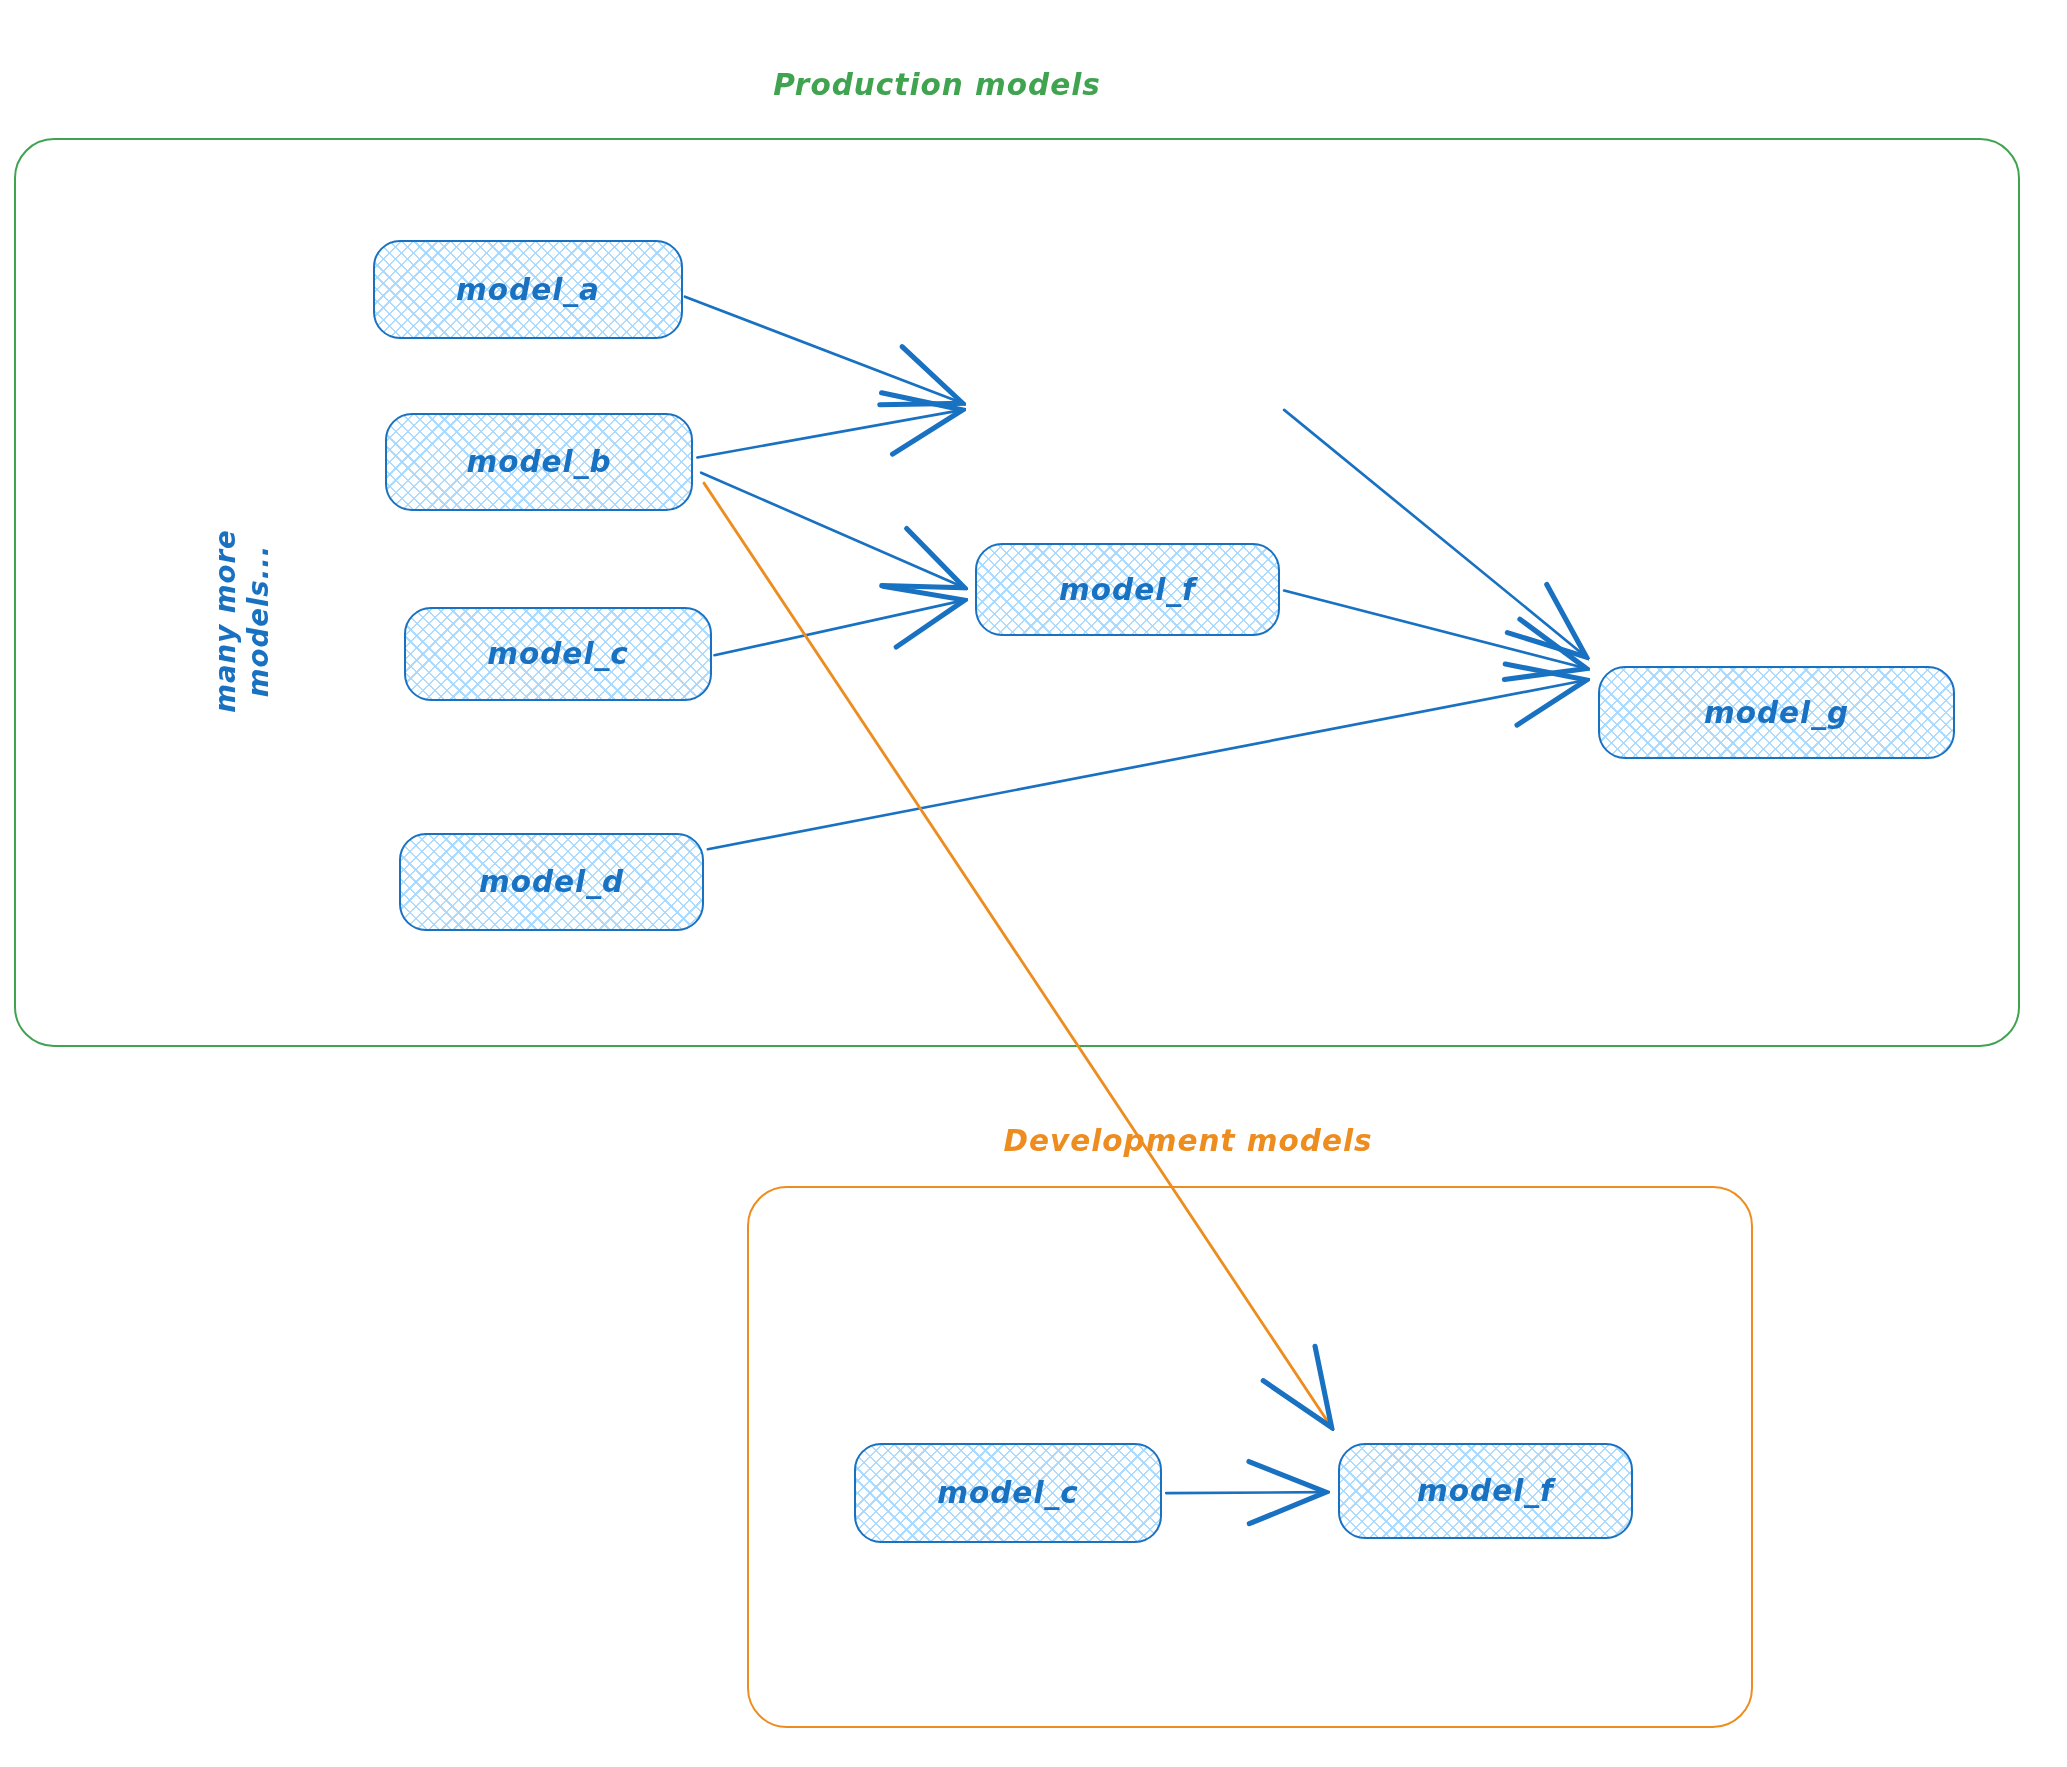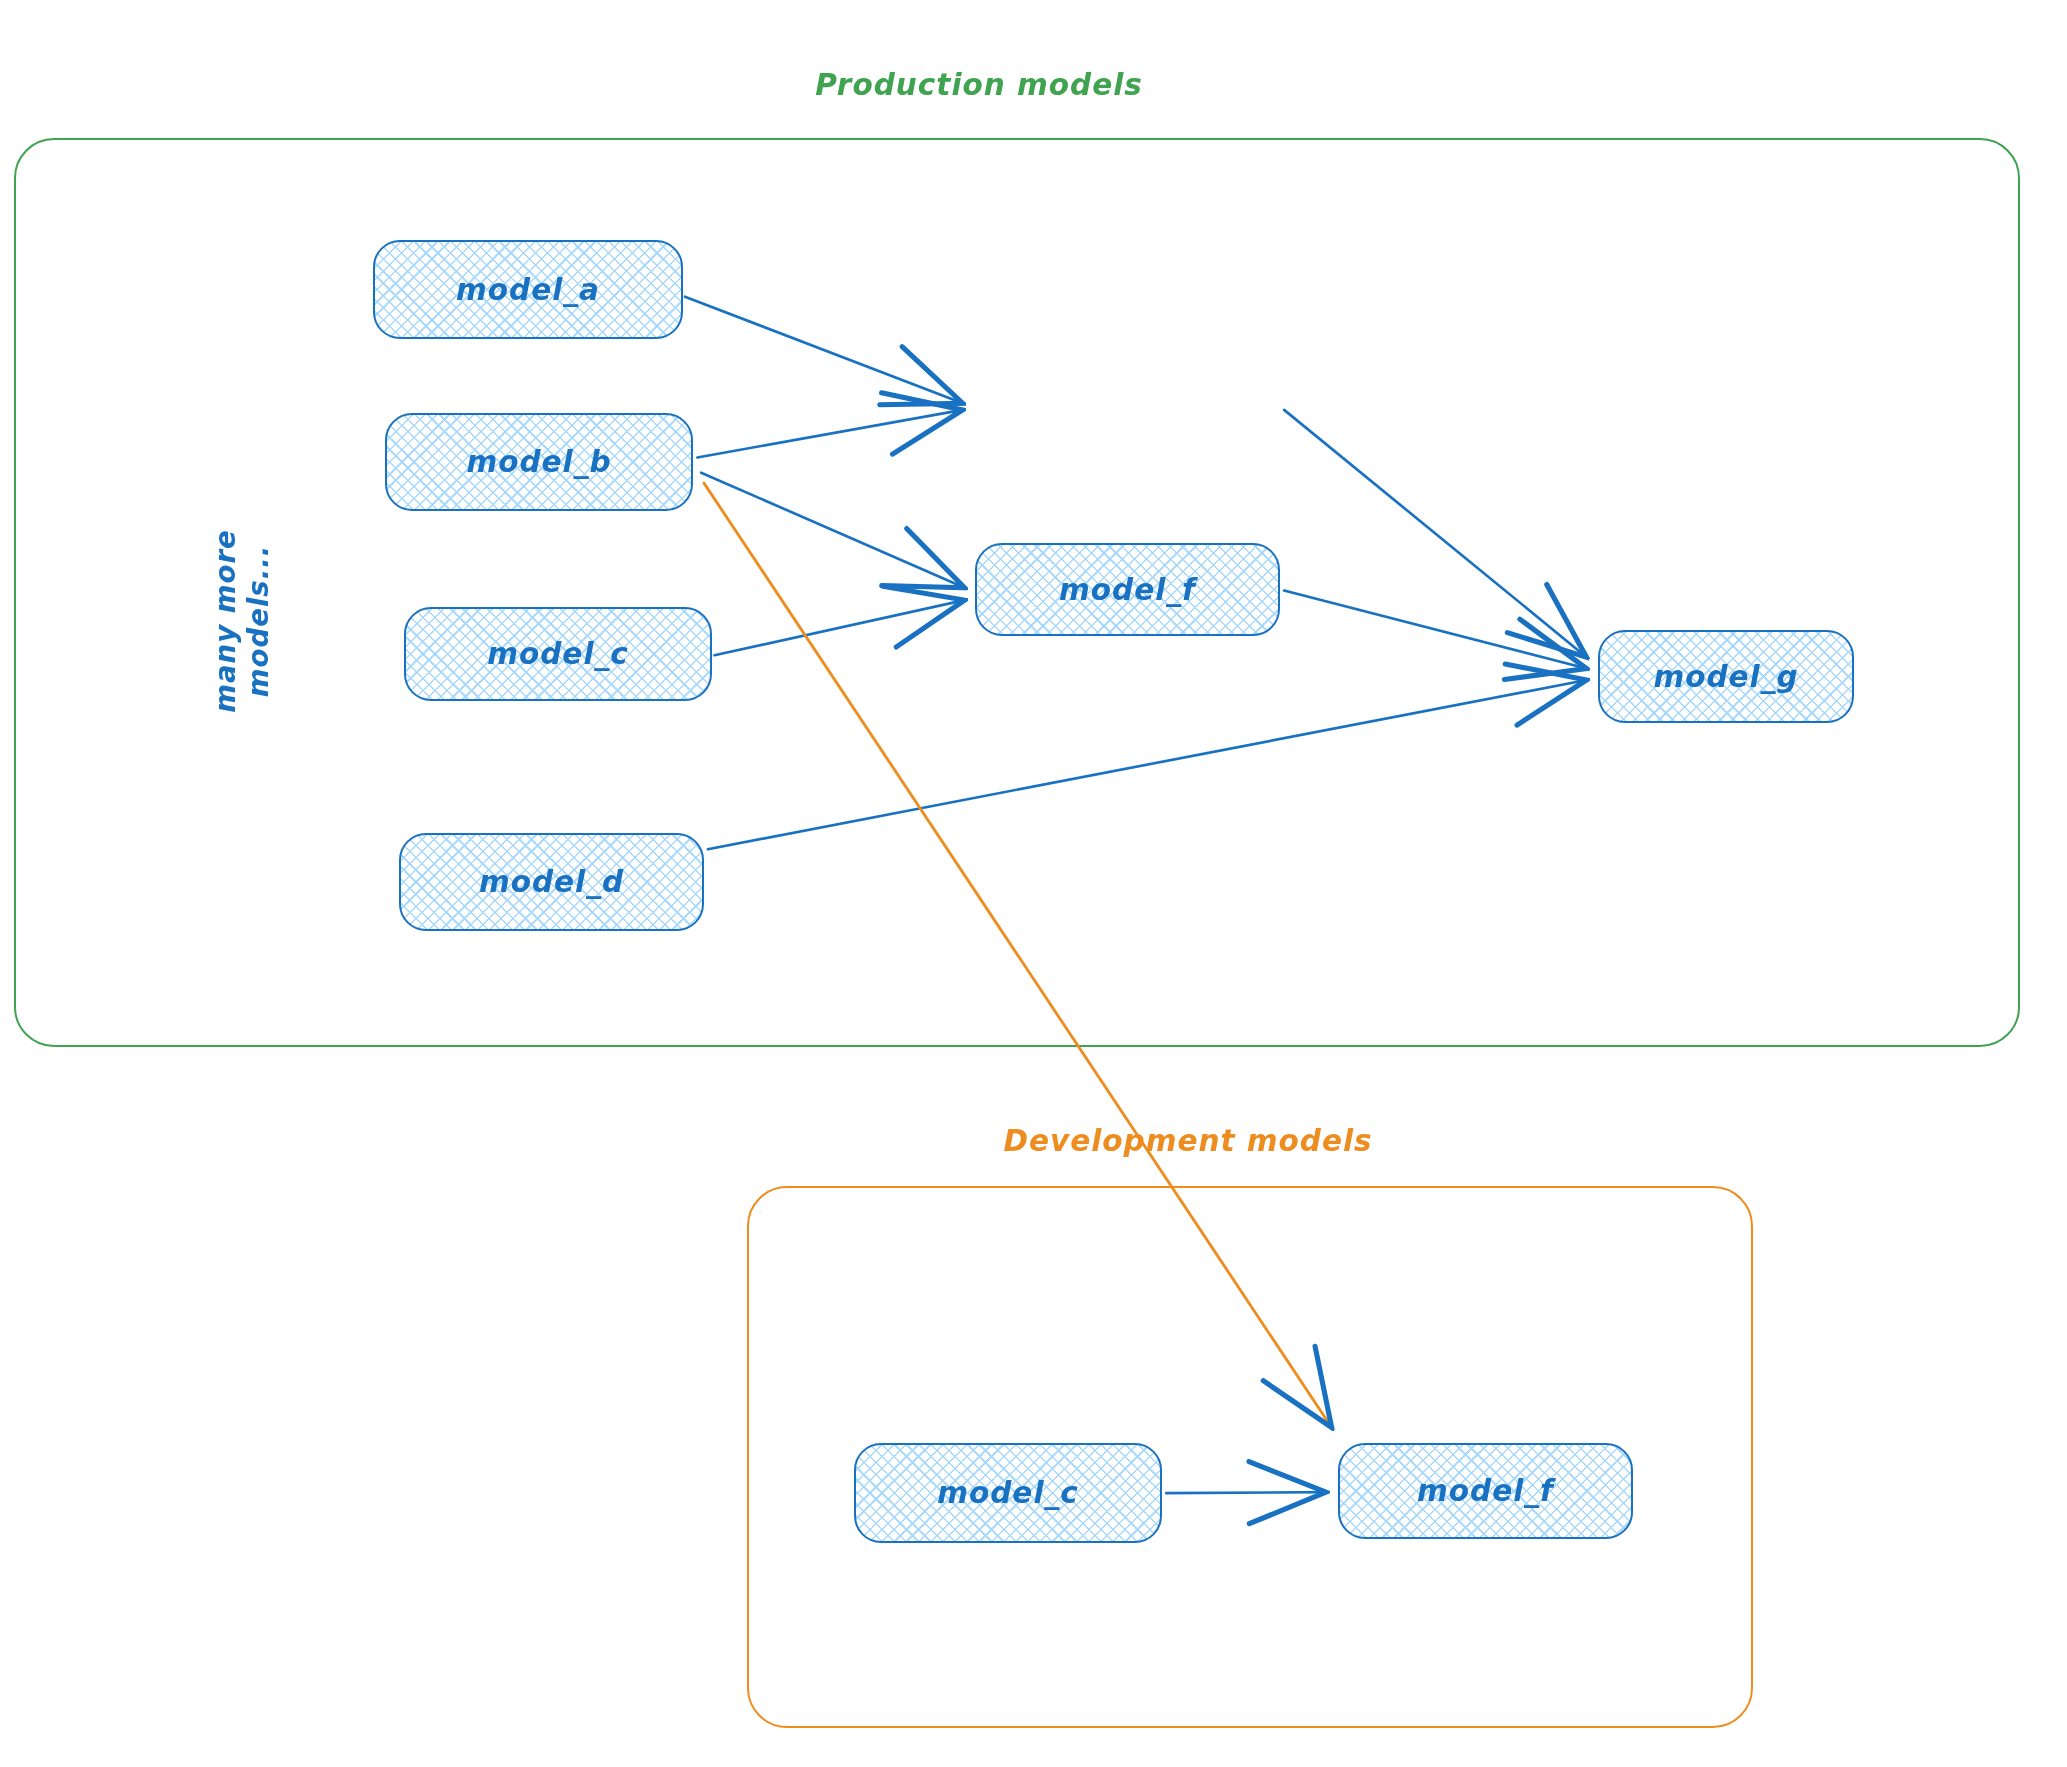--- a/index.html
+++ b/index.html
@@ -72,7 +72,7 @@
 
 <div class="canvas">
 
-  <div class="section-title green" style="left:789px;top:68px;width:380px;">Production models</div>
+  <div class="section-title green" style="left:747px;top:68px;width:380px;">Production models</div>
 
   <div class="container green" style="left:14.3px;top:138px;width:2002px;height:905px;"></div>
 

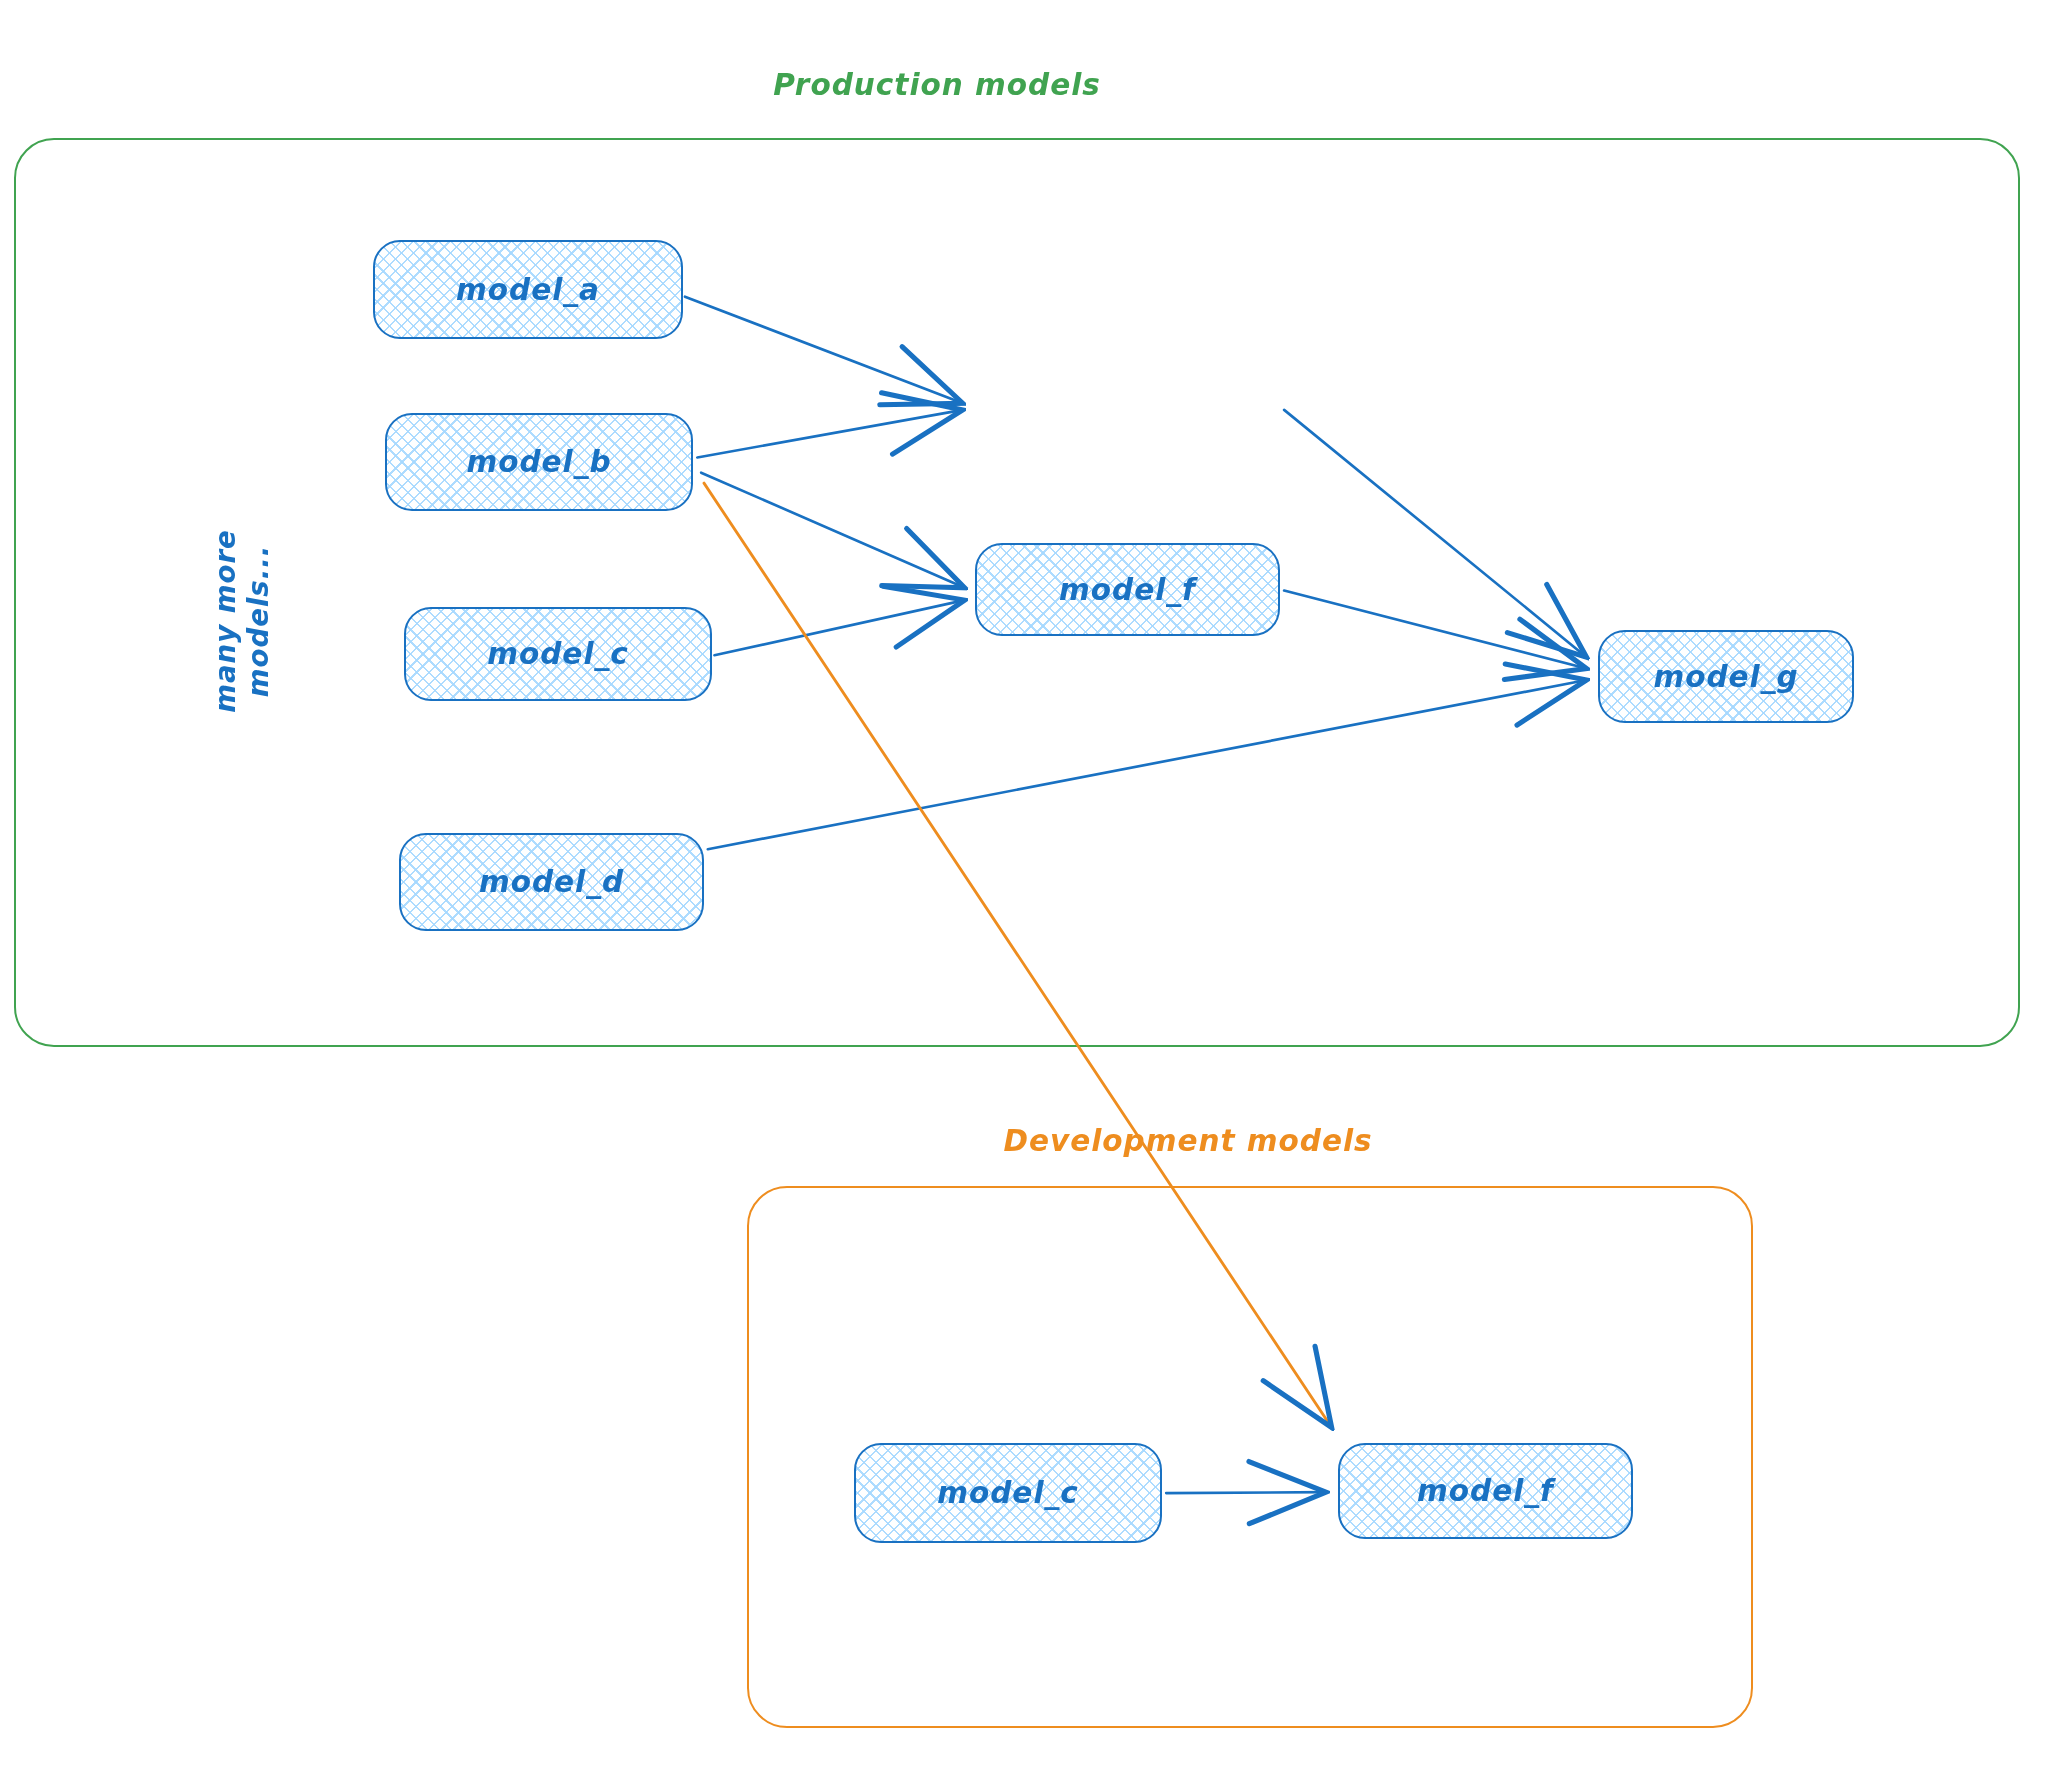--- a/index.html
+++ b/index.html
@@ -99,7 +99,7 @@
     <span class="node-label">model_f</span>
   </div>
 
-  <div class="node" style="left:1598px;top:630px;width:256px;height:93px;">
+  <div class="node" style="left:1598px;top:666px;width:357px;height:93px;">
     <span class="node-label">model_g</span>
   </div>
 

